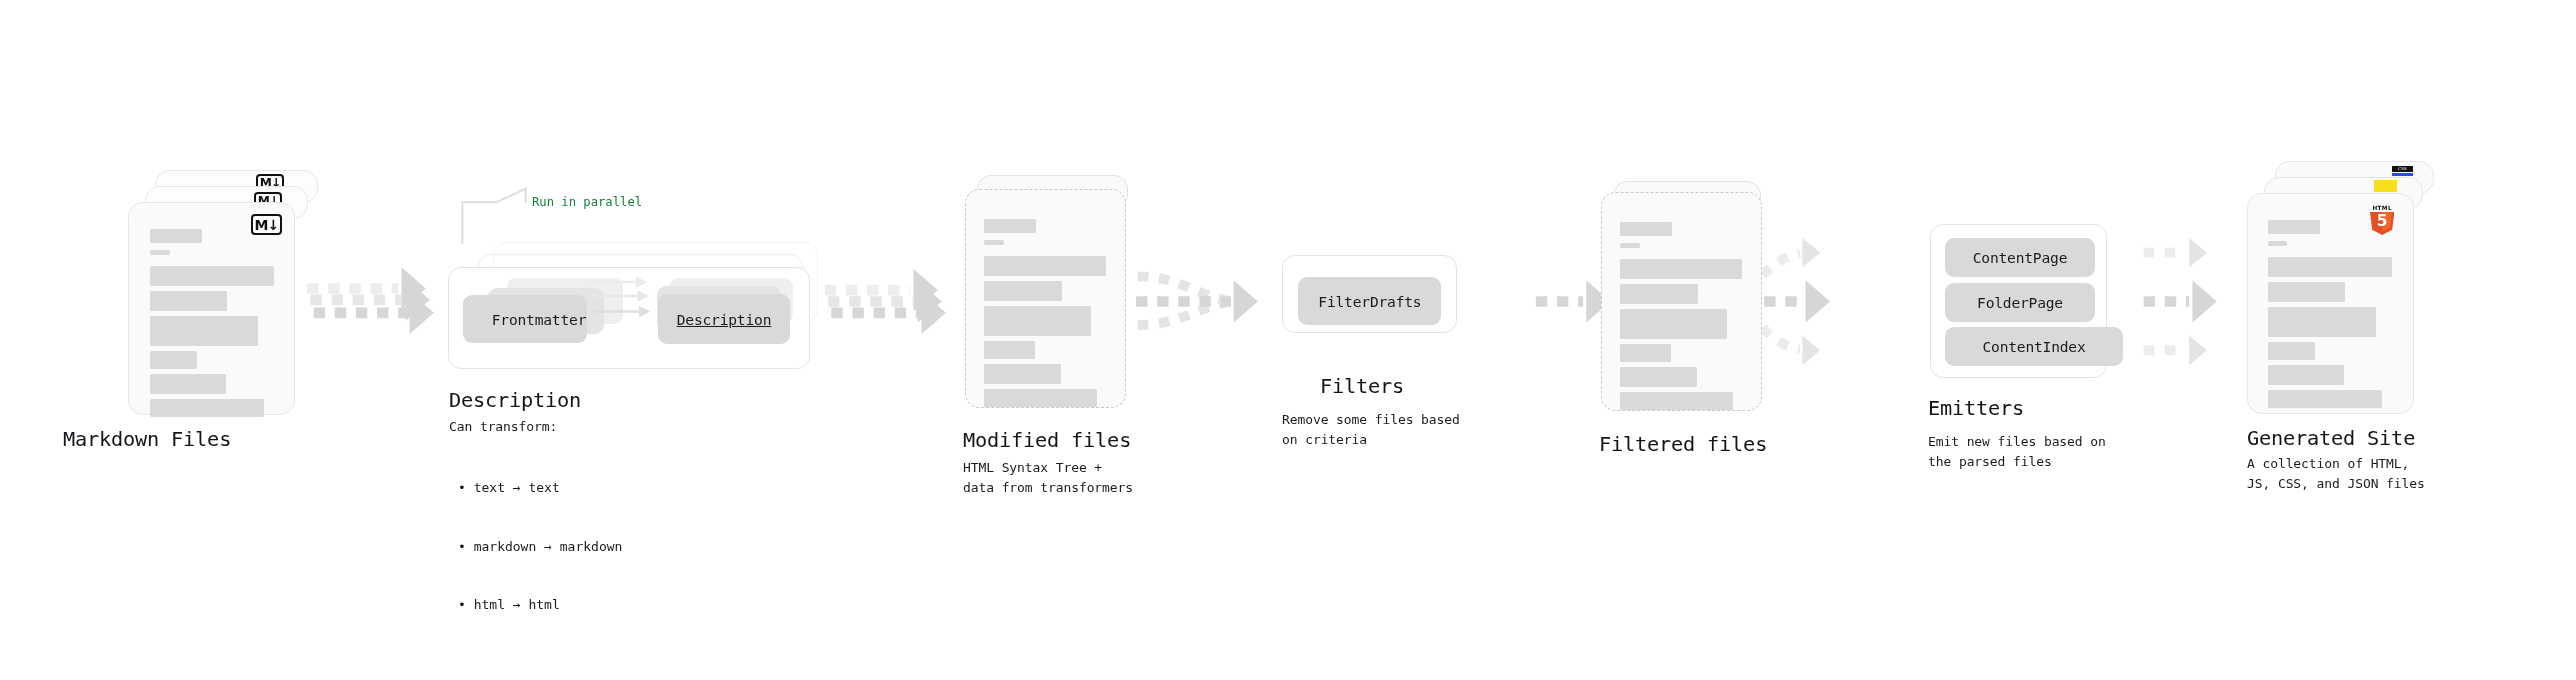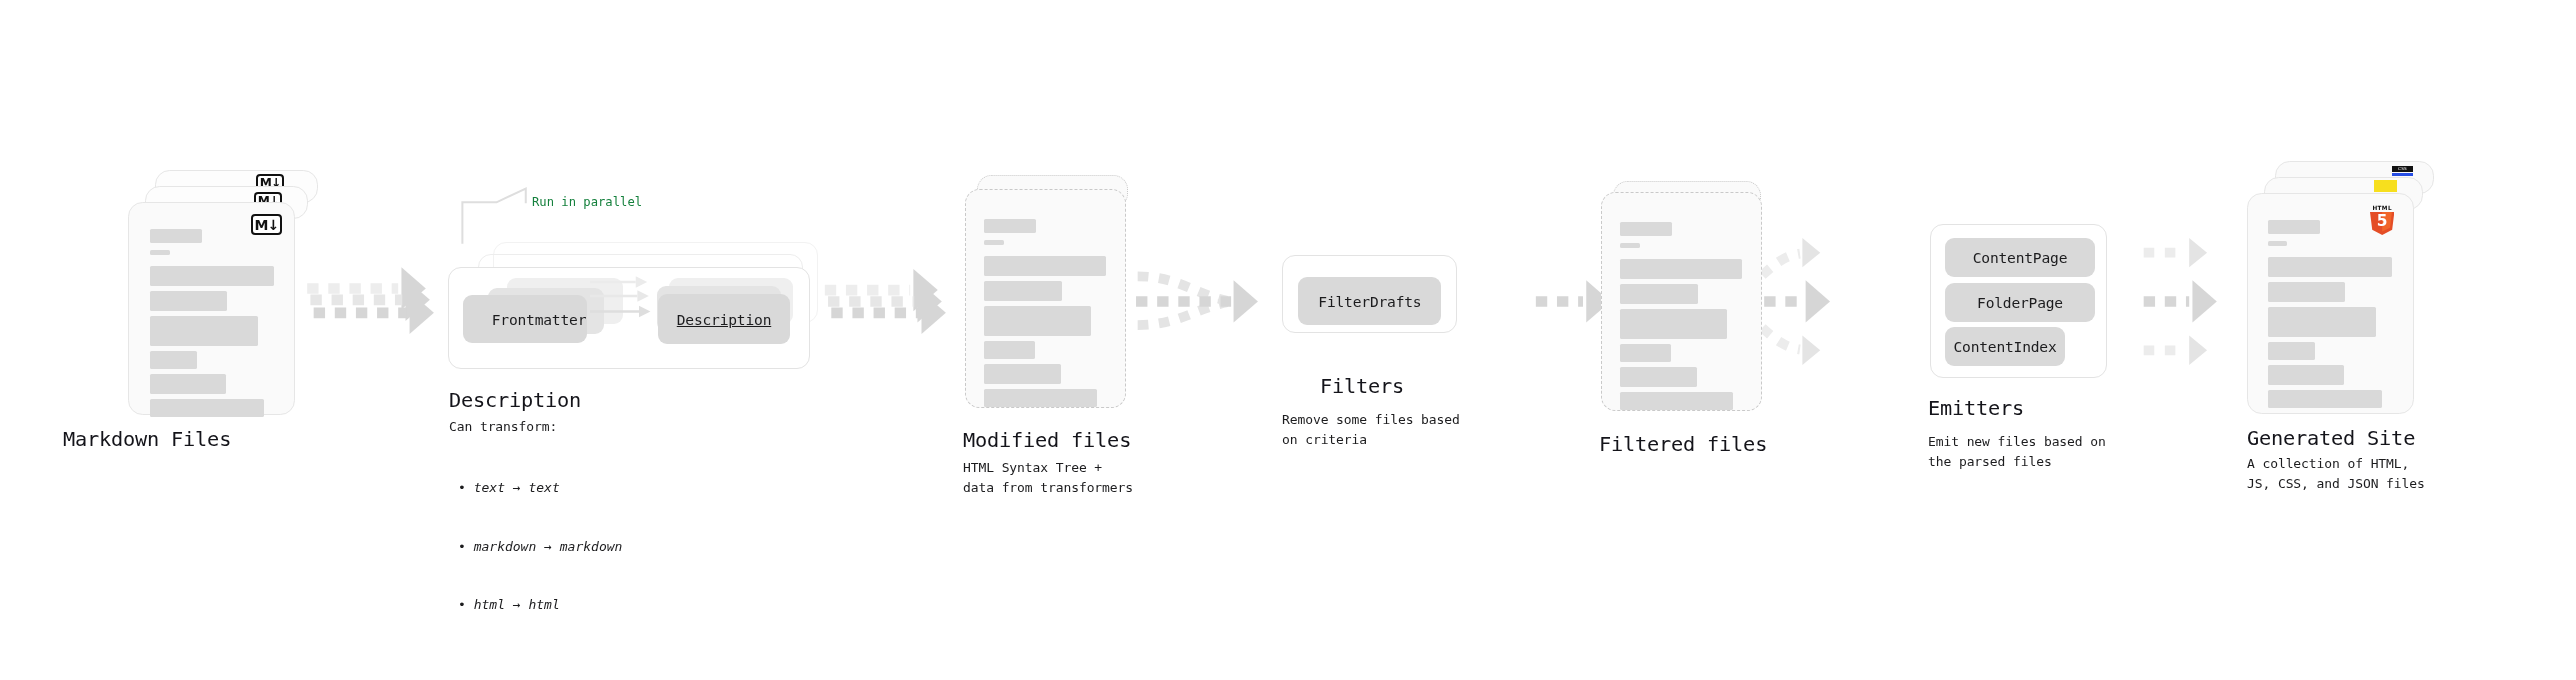--- a/index.html
+++ b/index.html
@@ -278,7 +278,7 @@
   <div class="pbox" style="left:1930px;top:224px;width:177px;height:154px;">
     <div class="chip" style="left:14px;top:13px;width:150px;height:39px;">ContentPage</div>
     <div class="chip" style="left:14px;top:58px;width:150px;height:39px;">FolderPage</div>
-    <div class="chip" style="left:14px;top:102px;width:120px;height:39px;">ContentIndex</div>
+    <div class="chip" style="left:14px;top:102px;width:178px;height:39px;">ContentIndex</div>
   </div>
   <div class="title" style="left:1928px;top:396px;">Emitters</div>
   <div class="subtitle" style="left:1928px;top:432px;">Emit new files based on

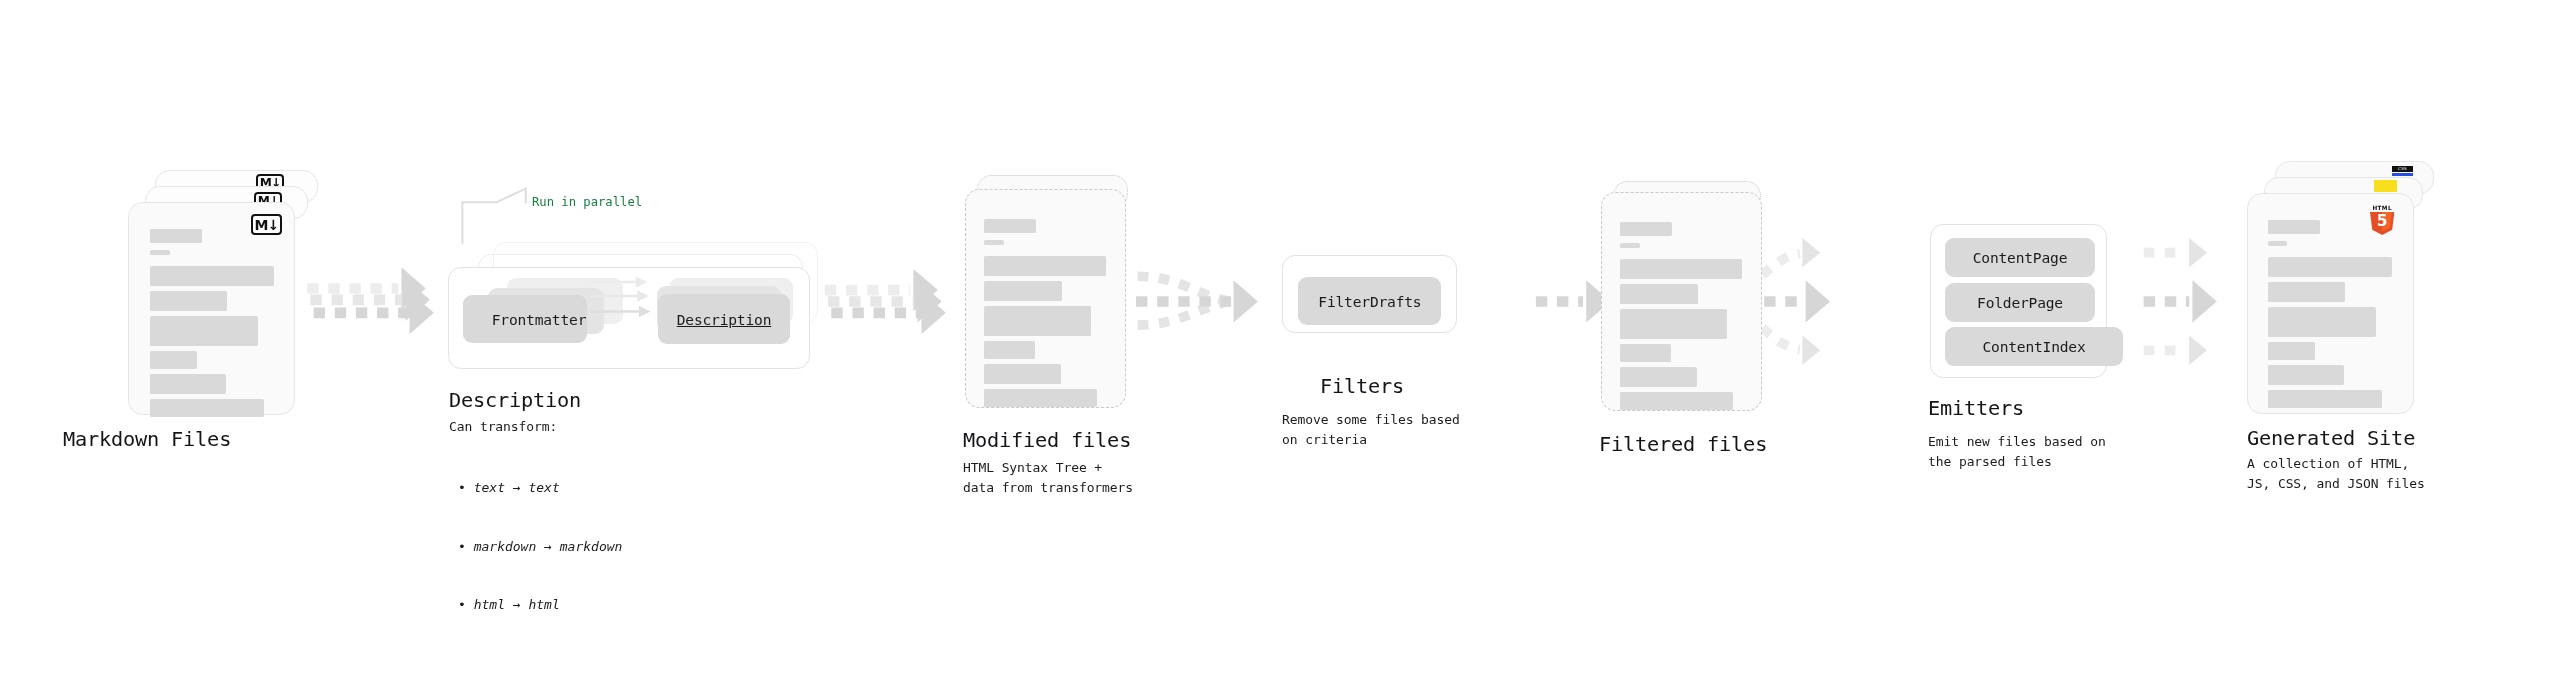--- a/index.html
+++ b/index.html
@@ -78,7 +78,7 @@
     font-size:13px;line-height:19.5px;color:#1c1c1e;letter-spacing:-0.1px;
   }
   .blist{position:absolute;font-size:13px;line-height:19.5px;color:#1c1c1e;white-space:pre;}
-  .blist .bi{display:block;font-style:italic;}
+  .blist .bi{display:block;}
 
   
   .pbox{

